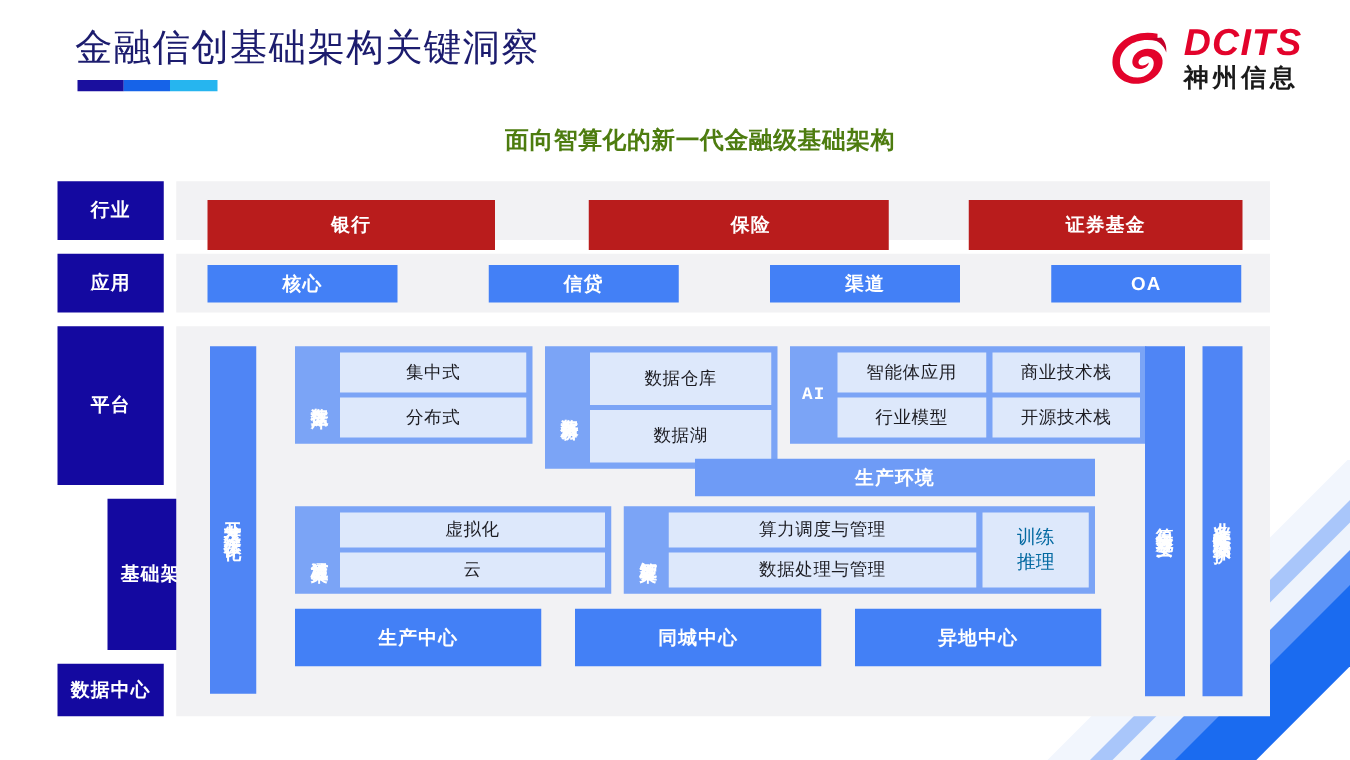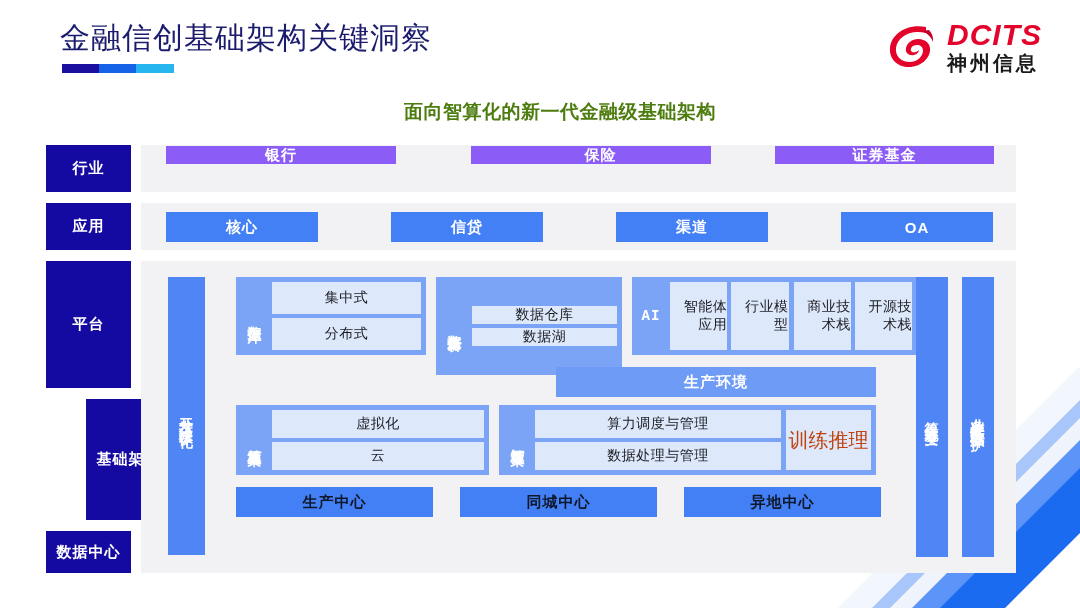--- a/index.html
+++ b/index.html
@@ -56,7 +56,7 @@
   
   .rowbtn{position:absolute;display:flex;align-items:center;justify-content:center;
           color:#ffffff;font-weight:bold;font-size:15px;letter-spacing:1px;}
-  .ind{background:#8b5cf6;height:18px;top:1px;}
+  .ind{background:#b91c1c;height:40px;top:15px;}
   .ind1{left:25px;width:230px;}
   .ind2{left:330px;width:221px;padding-left:19px;}
   .ind3{left:634px;width:219px;}

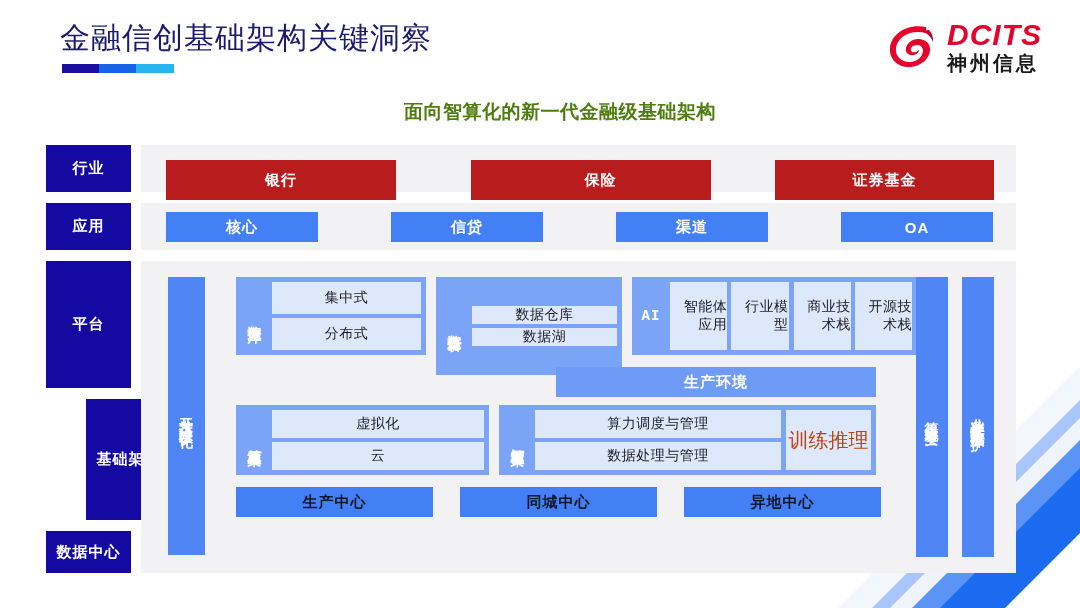--- a/index.html
+++ b/index.html
@@ -87,7 +87,7 @@
         color:#1c1c22;font-size:14px;letter-spacing:.5px;}
 
   .g-db{left:0px;top:0px;width:190px;height:78px;}
-  .g-da{left:200px;top:0px;width:186px;height:98px;align-items:center;}
+  .g-da{left:200px;top:0px;width:186px;height:98px;}
   .g-ai{left:396px;top:0px;width:285px;height:78px;}
 
   

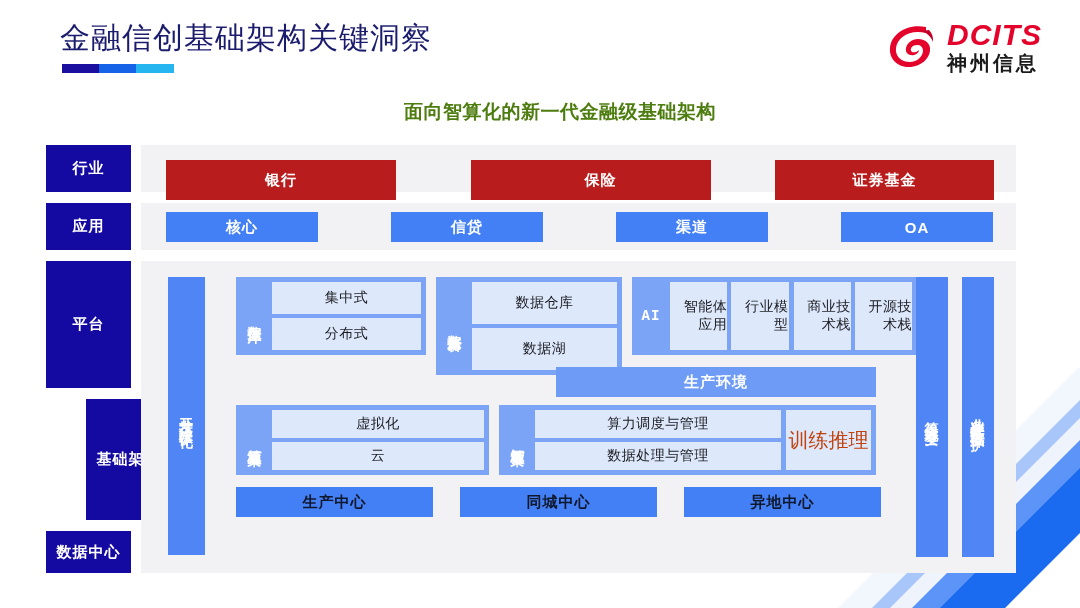--- a/index.html
+++ b/index.html
@@ -82,7 +82,7 @@
         display:flex;align-items:center;justify-content:center;width:26px;flex:0 0 26px;font-family:Liberation Mono, monospace;}
   .gcells{flex:1;display:flex;flex-direction:column;gap:4px;border-radius:20px;}
   .gcells.two-col{flex-direction:row;gap:5px;}
-  .gcol{flex:1;display:flex;flex-direction:row;gap:4px;text-align:right;}
+  .gcol{flex:1;display:flex;flex-direction:column;gap:4px;}
   .cell{flex:1;background:#dde8fb;display:flex;align-items:center;justify-content:center;
         color:#1c1c22;font-size:14px;letter-spacing:.5px;}
 

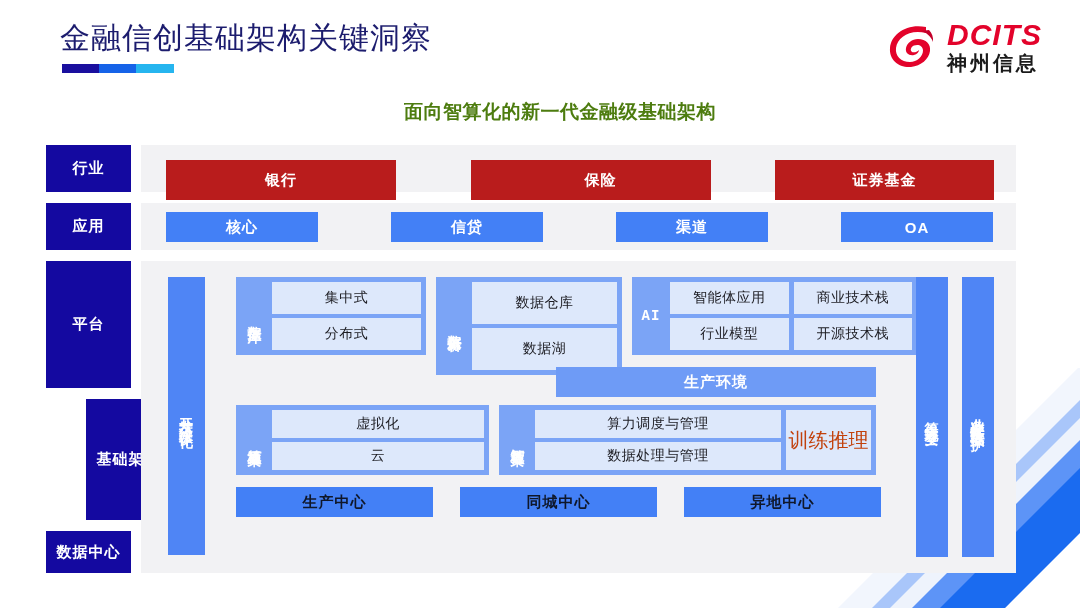--- a/index.html
+++ b/index.html
@@ -99,8 +99,8 @@
   
   .g-gen{left:0px;top:128px;width:253px;height:70px;}
   .g-int{left:263px;top:128px;width:377px;height:70px;}
-  .trainbox{flex:0 0 85px;background:#dde8fb;display:flex;flex-direction:row;
-            align-items:center;justify-content:center;color:#c2410c;font-size:20px;line-height:1.35;}
+  .trainbox{flex:0 0 85px;background:#dde8fb;display:flex;flex-direction:column;
+            align-items:center;justify-content:center;color:#0369a1;font-size:15px;line-height:1.35;}
 
   
   .dcbar{position:absolute;background:#4380f6;color:#0f172a;font-weight:bold;font-size:15px;letter-spacing:1px;

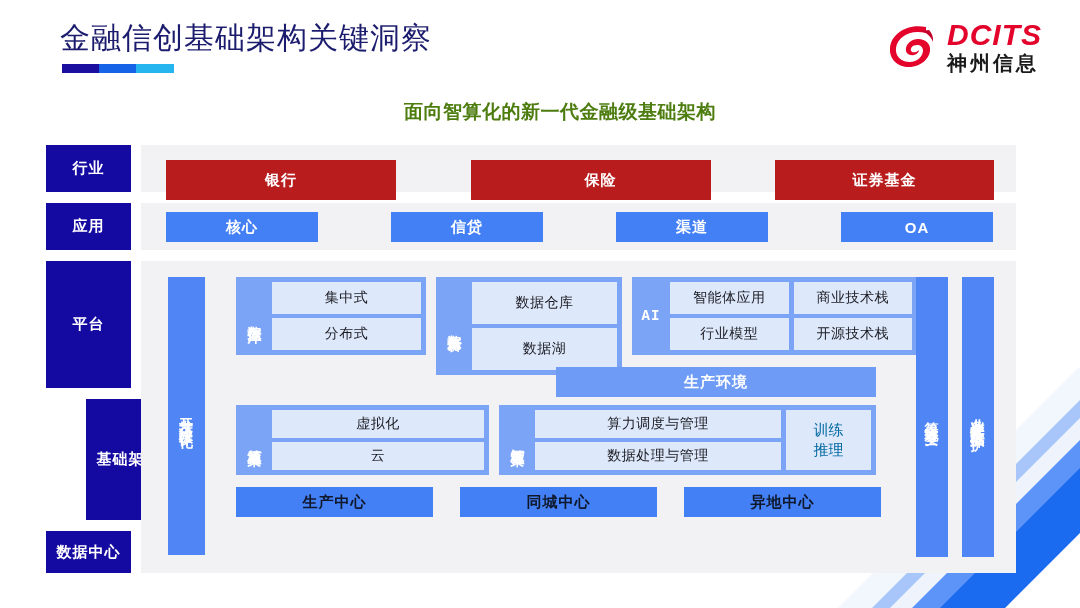--- a/index.html
+++ b/index.html
@@ -103,8 +103,8 @@
             align-items:center;justify-content:center;color:#0369a1;font-size:15px;line-height:1.35;}
 
   
-  .dcbar{position:absolute;background:#4380f6;color:#0f172a;font-weight:bold;font-size:15px;letter-spacing:1px;
-         display:flex;align-items:center;justify-content:center;height:30px;top:210px;}
+  .dcbar{position:absolute;background:#4380f6;color:#ffffff;font-weight:bold;font-size:15px;letter-spacing:1px;
+         display:flex;align-items:center;justify-content:center;height:46px;top:210px;}
   .dc1{left:0px;width:197px;}
   .dc2{left:224px;width:197px;}
   .dc3{left:448px;width:197px;}

